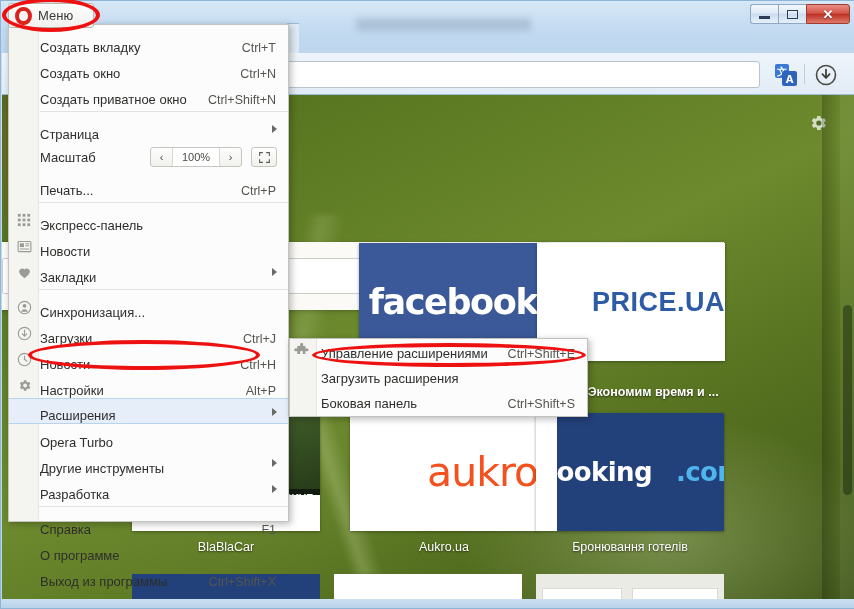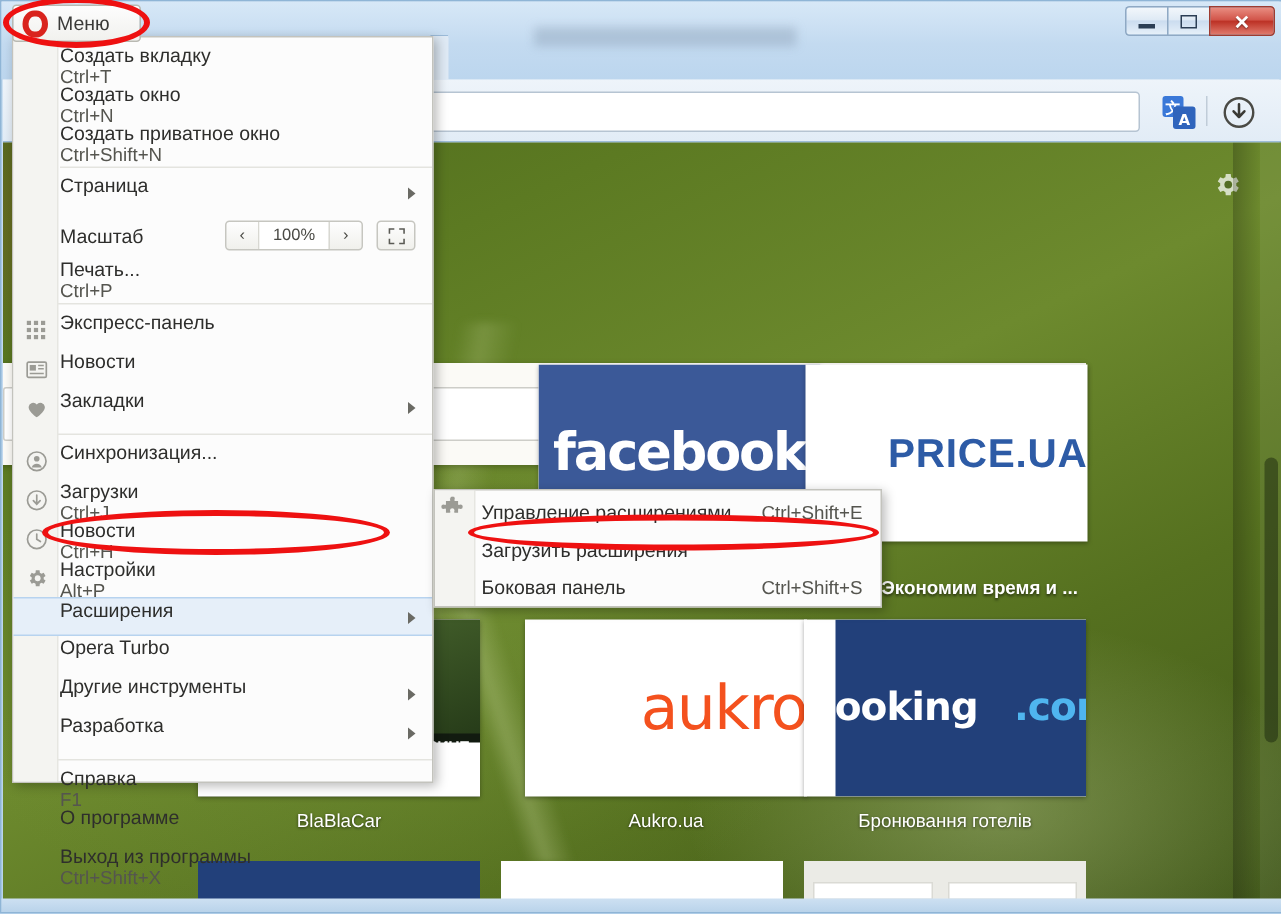--- a/index.html
+++ b/index.html
@@ -211,8 +211,8 @@
   .menu-railbg { position: absolute; left: 0; top: 0; width: 29px; height: 100%; background: #f4f4f1; }
   .menu-rail-line { position:absolute; left:29px; top:0; width:1px; height:100%; background:#e6e6e1; }
   .mi {
-    position: relative; height: 26px; display: flex; align-items: flex-start;
-    padding-left: 31px; padding-right: 12px; cursor: default; flex-direction: column;
+    position: relative; height: 26px; display: flex; align-items: flex-end;
+    padding-left: 31px; padding-right: 12px; cursor: default;
   }
   .mi .ic { position: absolute; left: 6px; top: 4px; width: 18px; height: 18px;
             color: #9b9b95; display:flex; align-items:center; justify-content:center; }

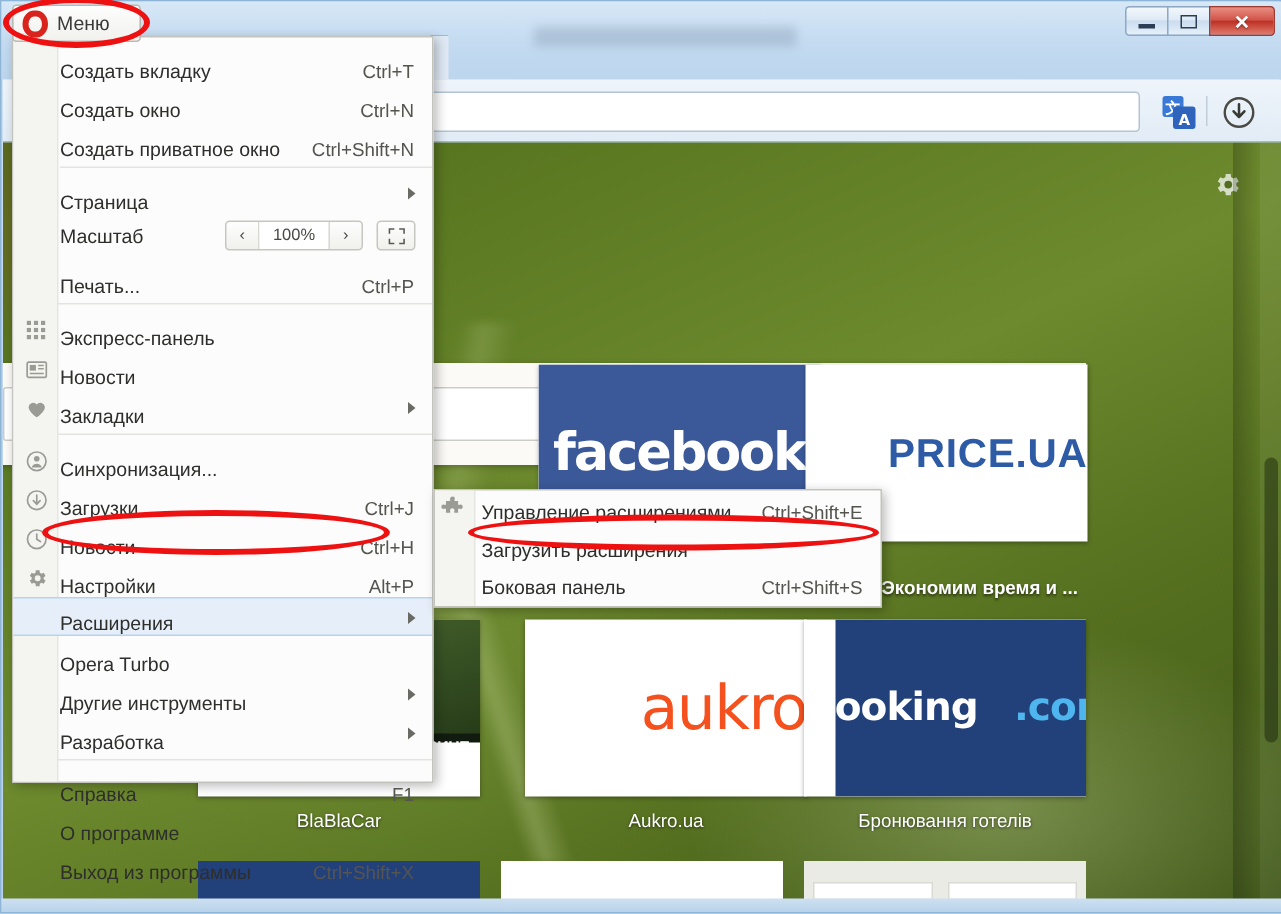--- a/index.html
+++ b/index.html
@@ -241,7 +241,7 @@
 
   
   .submenu {
-    position: absolute; left: 289px; top: 326px; width: 299px; height: 79px;
+    position: absolute; left: 289px; top: 338px; width: 299px; height: 79px;
     background: #fcfcfc; border: 1px solid #c3c3bd;
     box-shadow: 2px 2px 7px rgba(0,0,0,.28); z-index: 35; font-size: 13px;
   }

